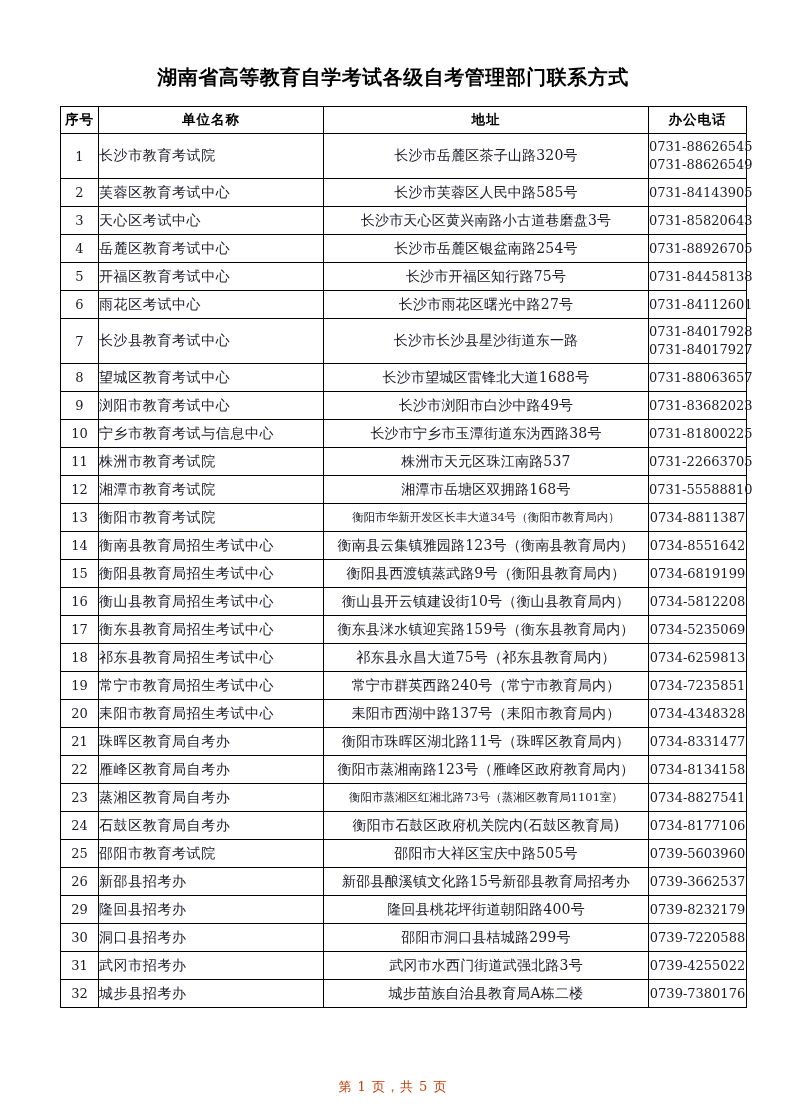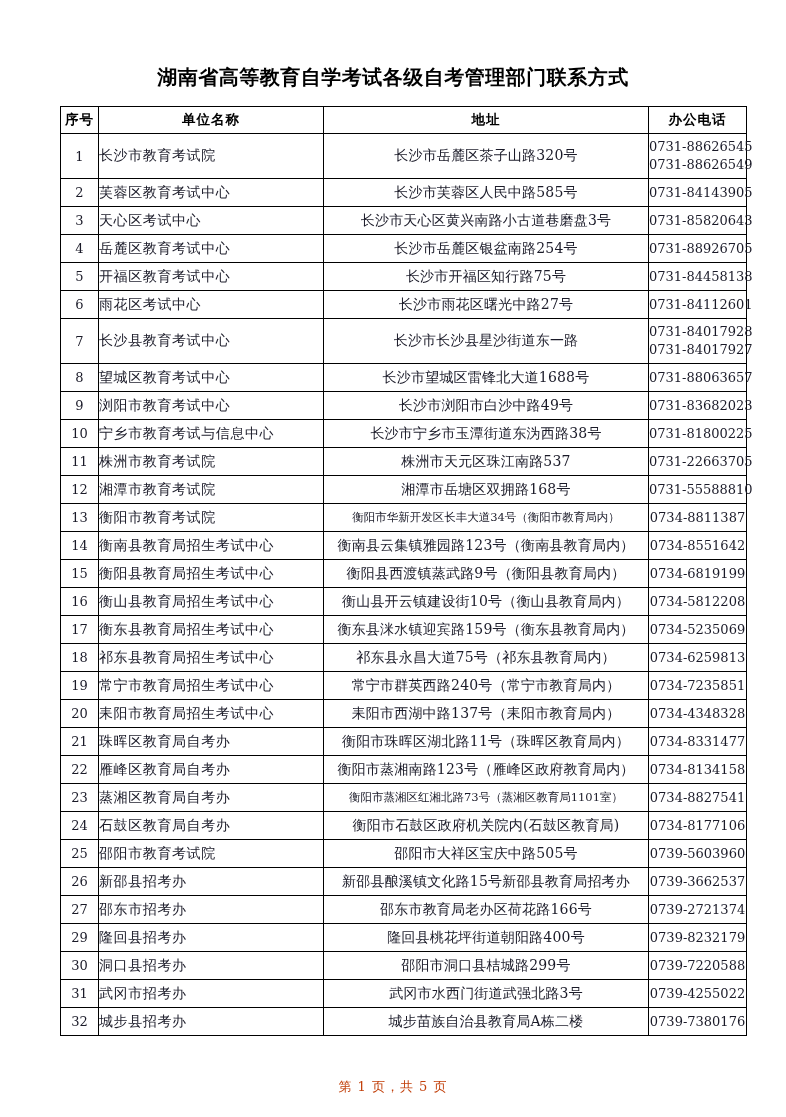--- a/index.html
+++ b/index.html
@@ -347,14 +347,6 @@
             </td>
           </tr>
           <tr>
-            <td class="idx">27</td>
-            <td class="name">邵东市招考办</td>
-            <td class="addr">邵东市教育局老办区荷花路166号</td>
-            <td class="phone">
-              <span class="ln">0739-2721374</span>
-            </td>
-          </tr>
-          <tr>
             <td class="idx">29</td>
             <td class="name">隆回县招考办</td>
             <td class="addr">隆回县桃花坪街道朝阳路400号</td>

